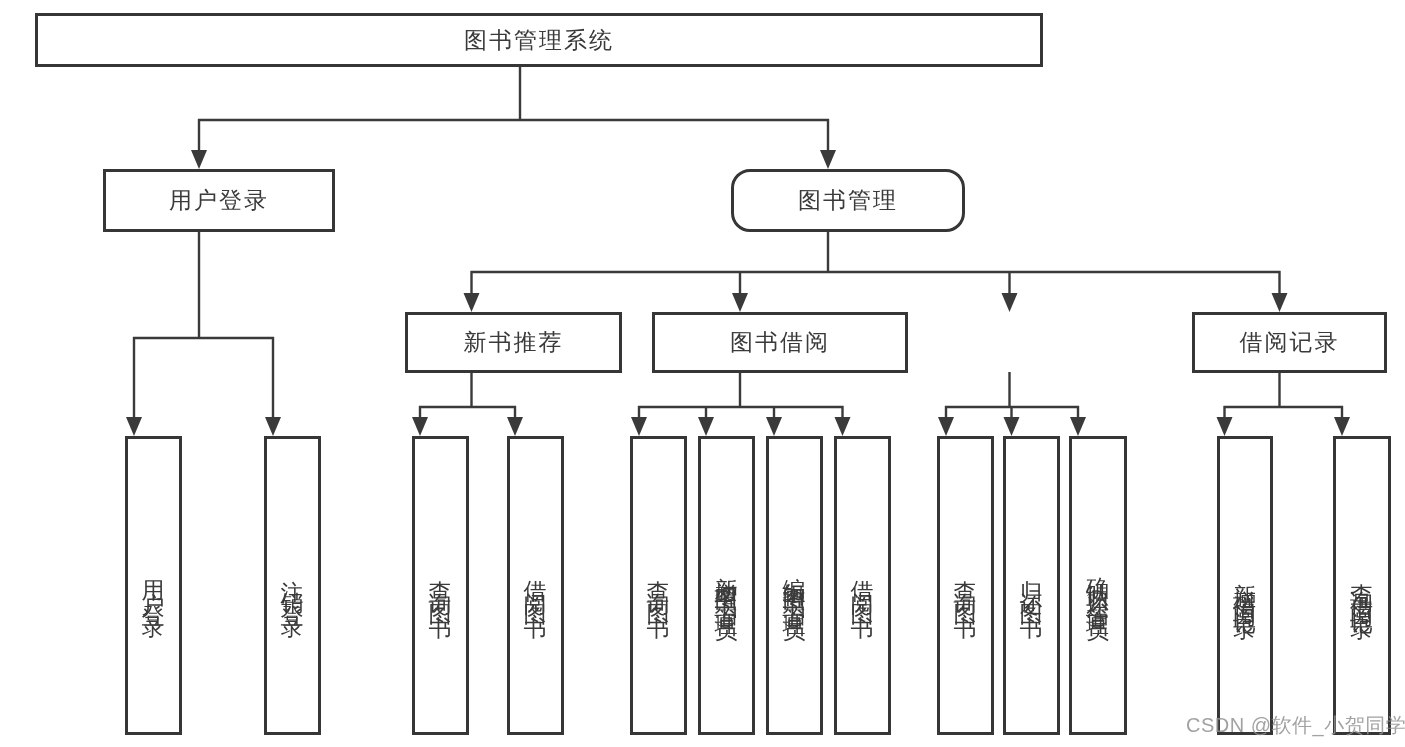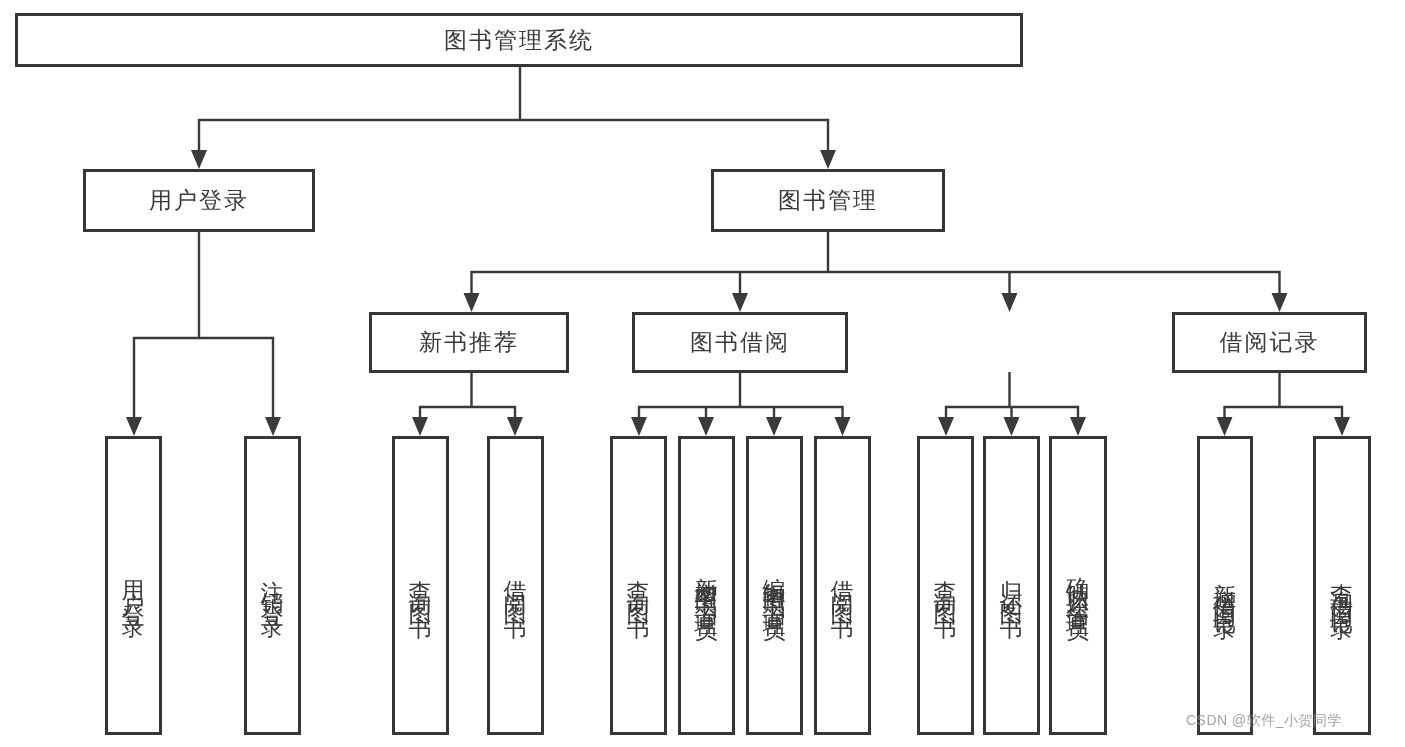--- a/index.html
+++ b/index.html
@@ -24,6 +24,7 @@
     justify-content:center;
     color:#3a3a3a;
     z-index:1;
+    margin-left:20px;
   }
   .node.h{font-size:23px;letter-spacing:2px;white-space:nowrap;}
   .node.v span{

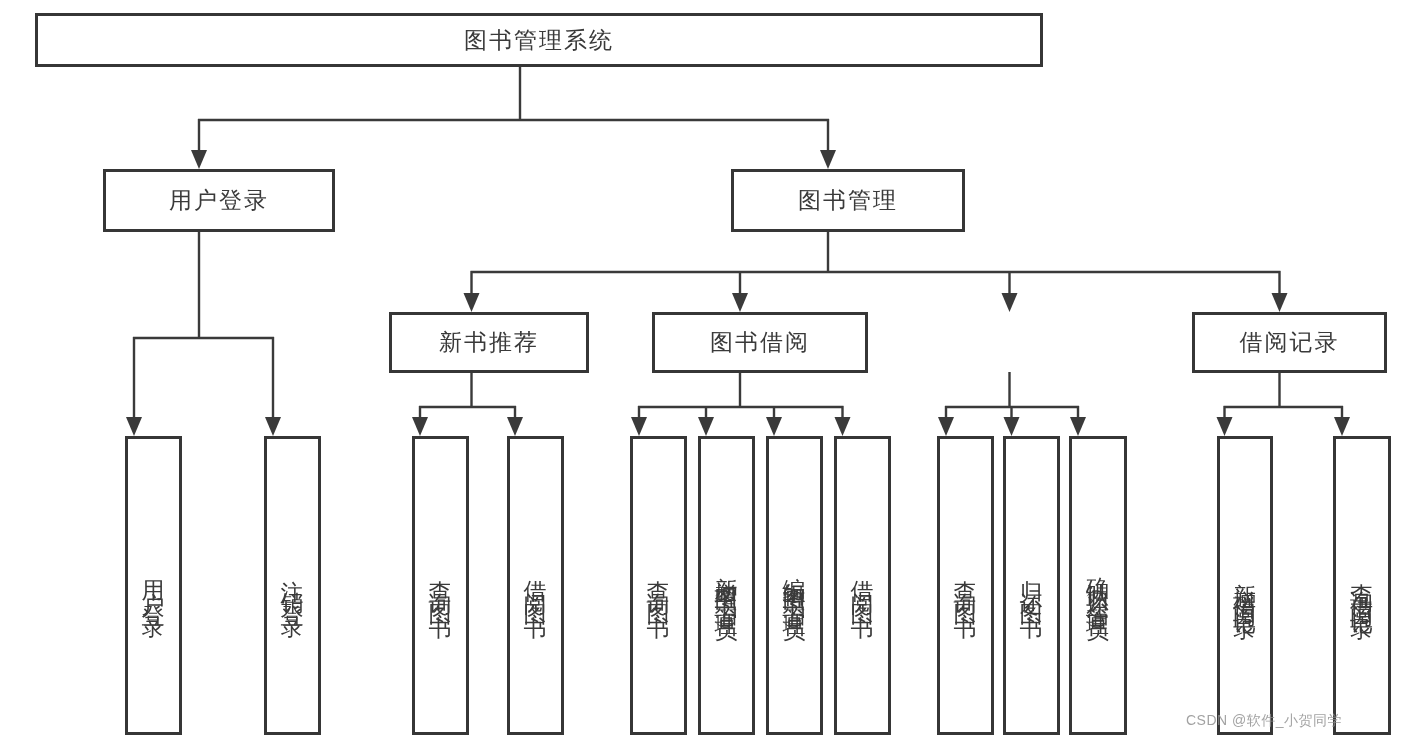--- a/index.html
+++ b/index.html
@@ -96,7 +96,7 @@
   <div class="node h" style="left:83px;top:169px;width:232px;height:63px;">
     <span>用户登录</span>
   </div>
-  <div class="node h" style="left:711px;top:169px;width:234px;height:63px;">
+  <div class="node h" style="left:711px;top:169px;width:234px;height:63px;border-radius:19px;">
     <span>图书管理</span>
   </div>
 

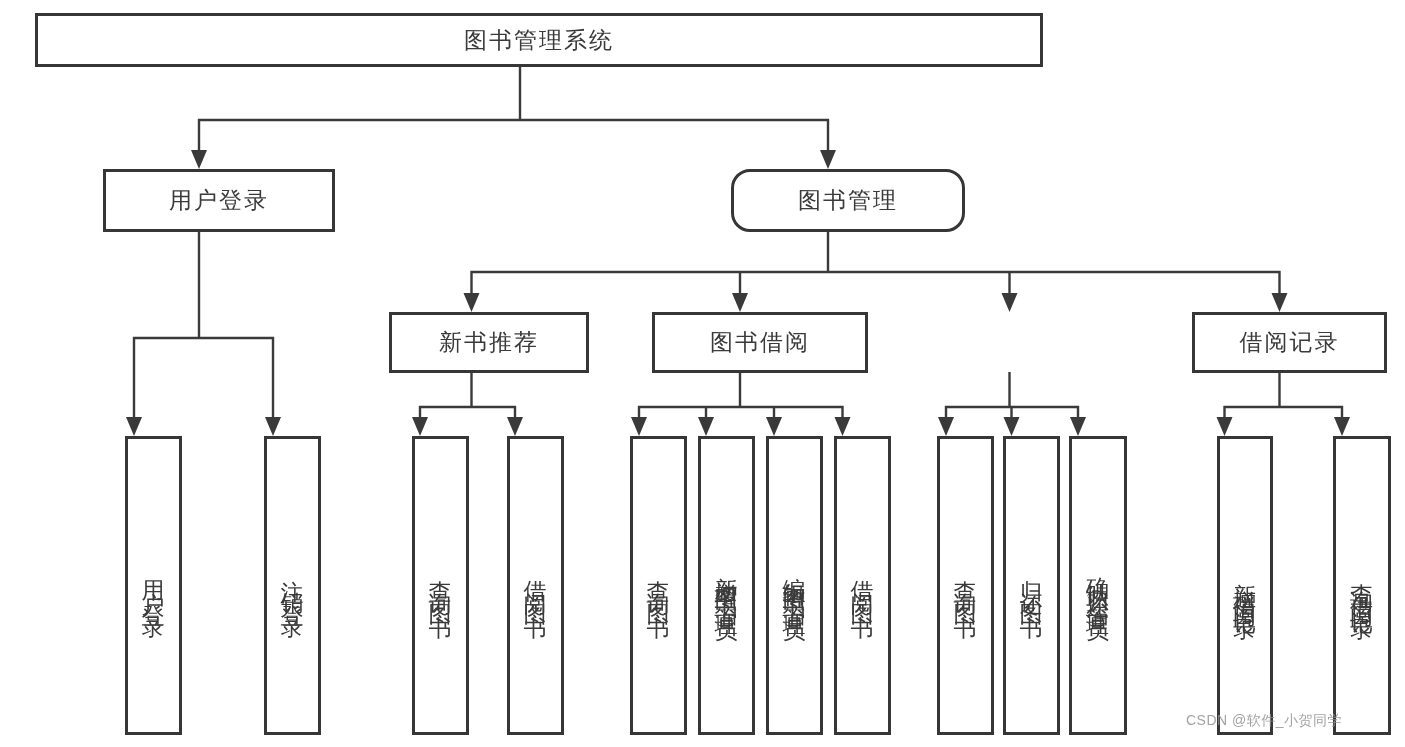--- a/index.html
+++ b/index.html
@@ -100,7 +100,7 @@
     <span>图书管理</span>
   </div>
 
-  <div class="node h" style="left:369px;top:312px;width:200px;height:61px;font-family:Liberation Serif, serif;">
+  <div class="node h" style="left:385px;top:312px;width:217px;height:61px;font-family:Liberation Serif, serif;">
     <span>新书推荐</span>
   </div>
   <div class="node h" style="left:632px;top:312px;width:216px;height:61px;">

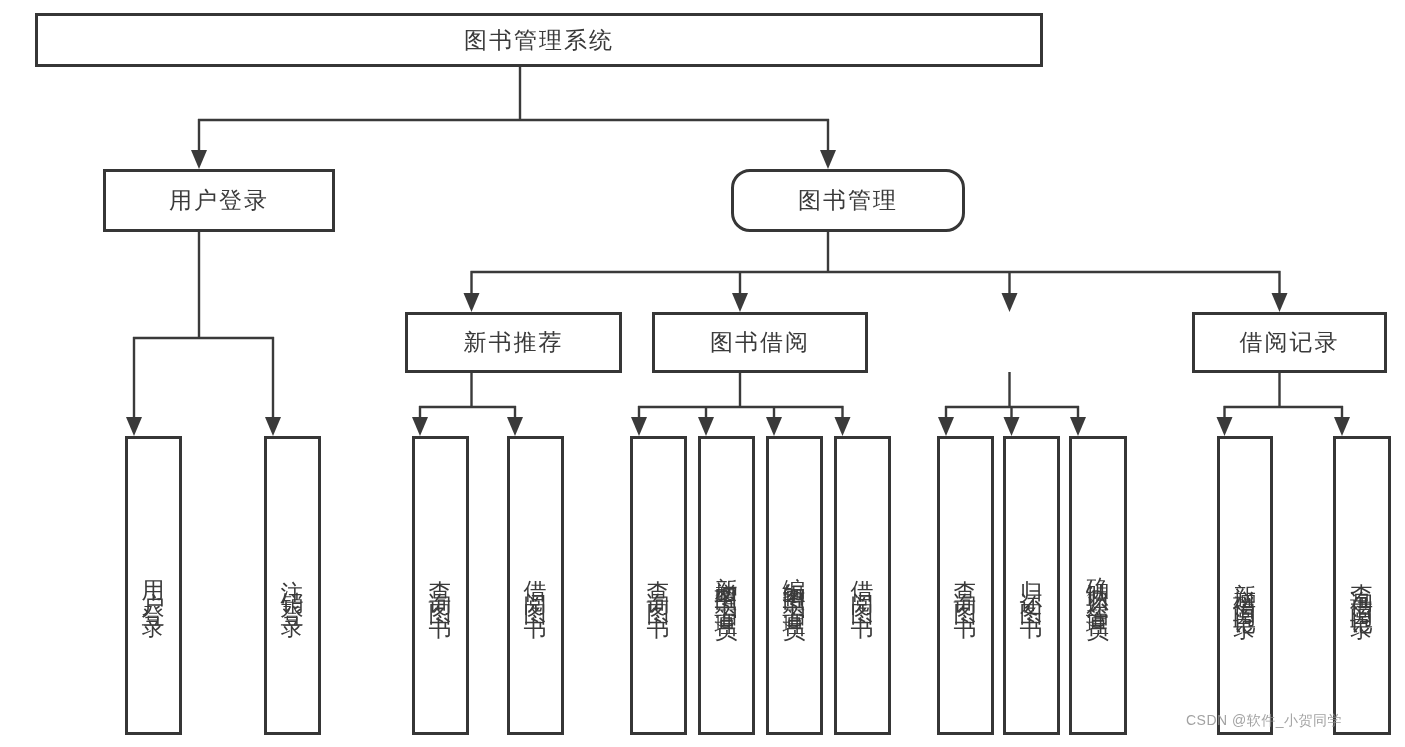--- a/index.html
+++ b/index.html
@@ -103,7 +103,7 @@
   <div class="node h" style="left:385px;top:312px;width:217px;height:61px;font-family:Liberation Serif, serif;">
     <span>新书推荐</span>
   </div>
-  <div class="node h" style="left:632px;top:312px;width:216px;height:61px;">
+  <div class="node h" style="left:632px;top:312px;width:256px;height:61px;">
     <span>图书借阅</span>
   </div>
   <div class="node h" style="left:1172px;top:312px;width:195px;height:61px;">

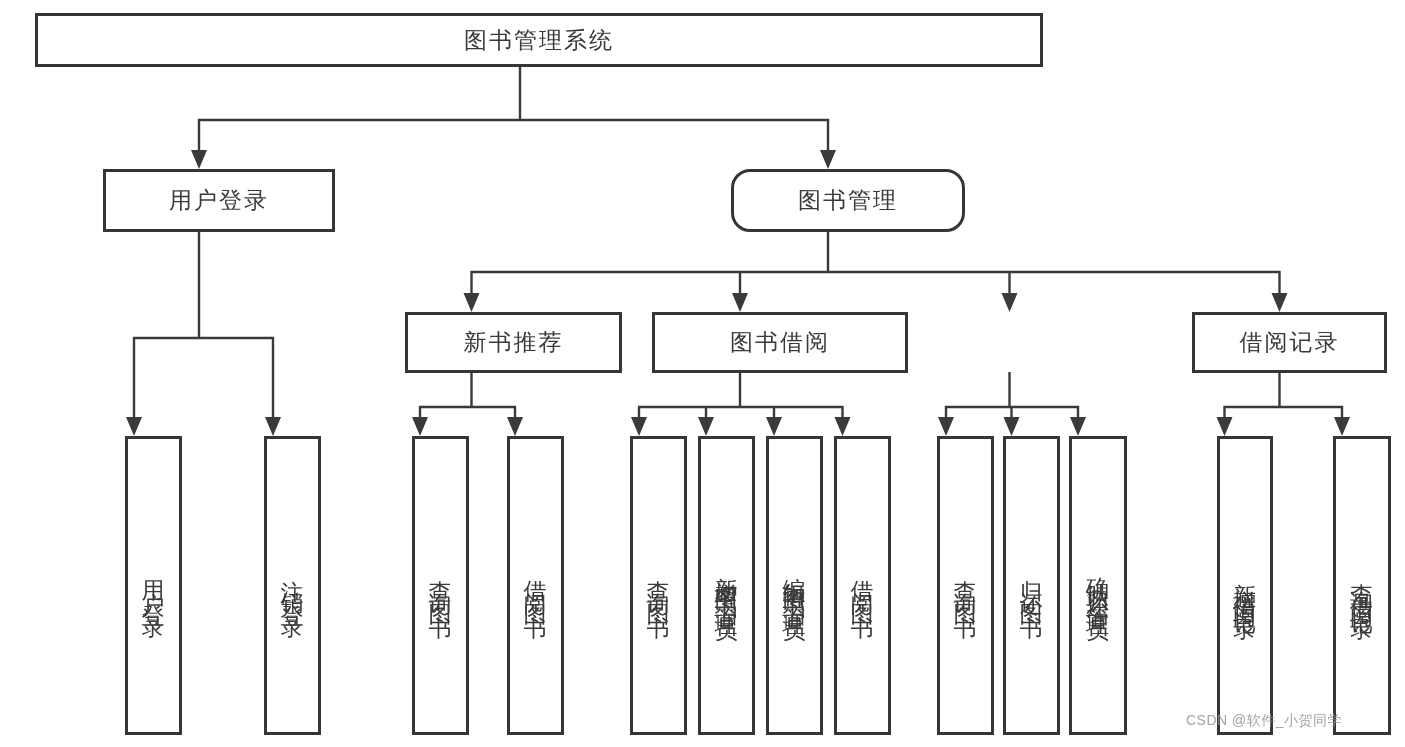--- a/index.html
+++ b/index.html
@@ -41,7 +41,7 @@
     position:absolute;
     left:1186px;
     top:712px;
-    font-size:14px;
+    font-size:20px;
     letter-spacing:0.5px;
     color:rgba(146,146,146,0.85);
     white-space:nowrap;

